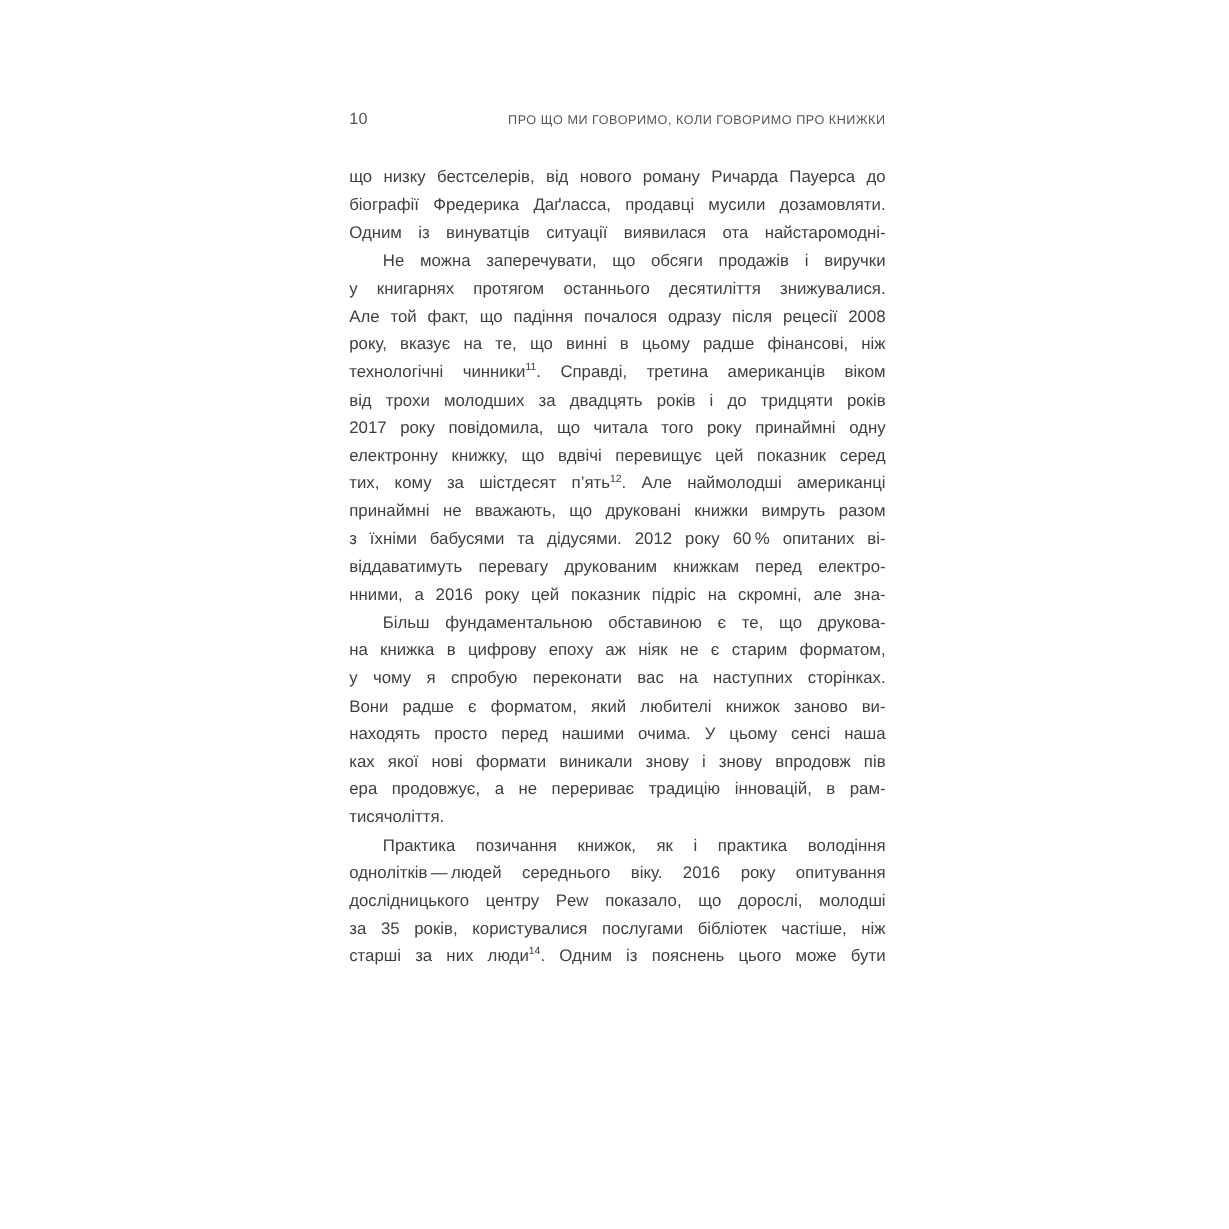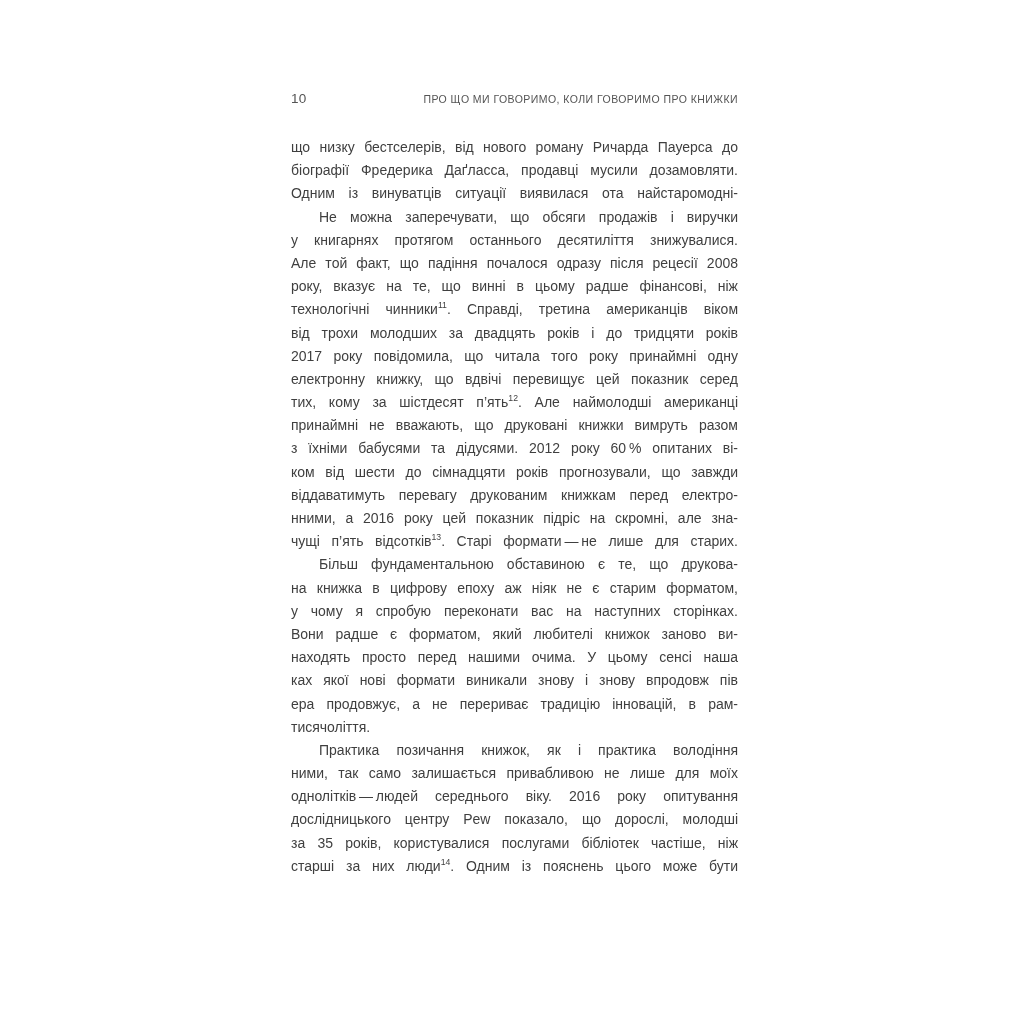--- a/index.html
+++ b/index.html
@@ -91,7 +91,6 @@
       <div class="line"><span>тих, кому за шістдесят п’ять</span><sup>12</sup><span>. Але наймолодші американці</span></div>
       <div class="line"><span>принаймні не вважають, що друковані книжки вимруть разом</span></div>
       <div class="line"><span>з їхніми бабусями та дідусями. 2012 року 60 % опитаних ві-</span></div>
-      <div class="line"><span>ком від шести до сімнадцяти років прогнозували, що завжди</span></div>
       <div class="line"><span>віддаватимуть перевагу друкованим книжкам перед електро-</span></div>
       <div class="line"><span>нними, а 2016 року цей показник підріс на скромні, але зна-</span></div>
       <div class="line"><span>чущі п’ять відсотків</span><sup>13</sup><span>. Старі формати — не лише для старих.</span></div>

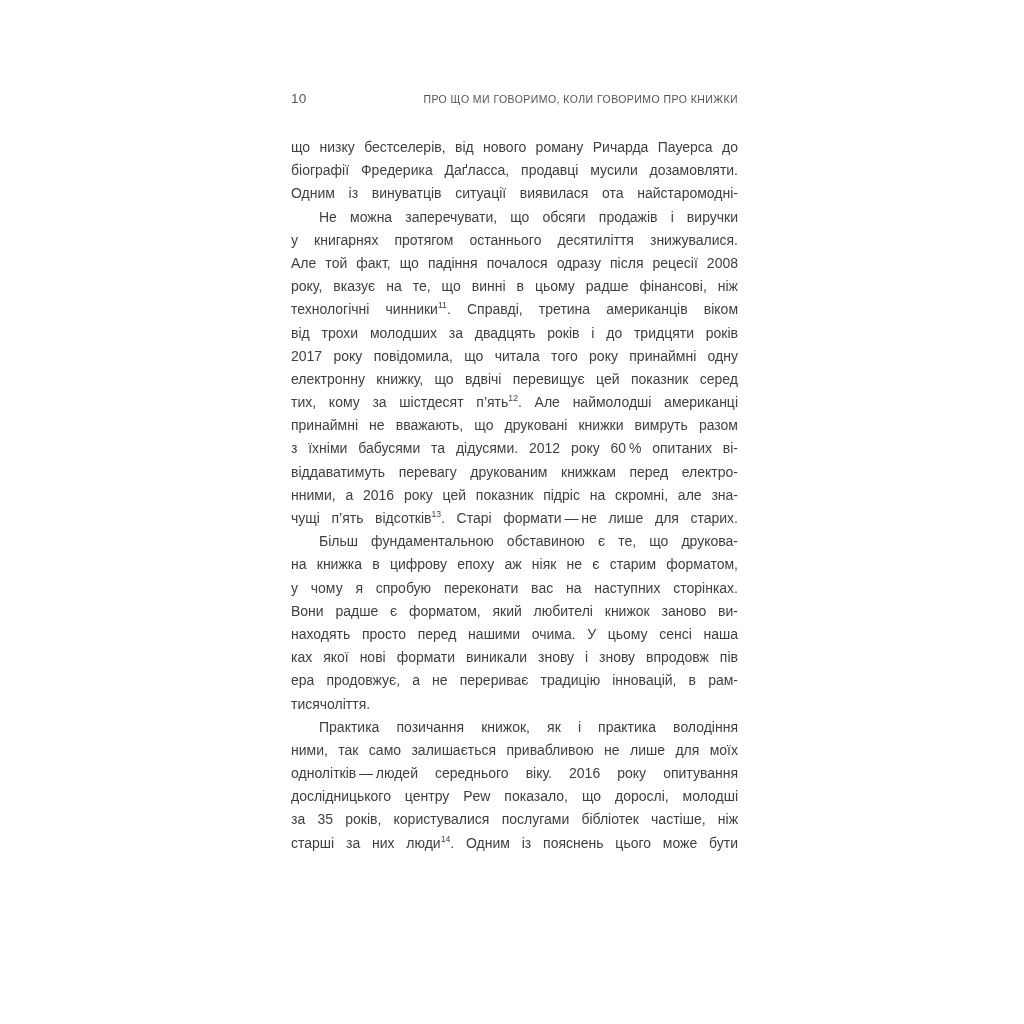--- a/index.html
+++ b/index.html
@@ -93,7 +93,6 @@
       <div class="line"><span>з їхніми бабусями та дідусями. 2012 року 60 % опитаних ві-</span></div>
       <div class="line"><span>віддаватимуть перевагу друкованим книжкам перед електро-</span></div>
       <div class="line"><span>нними, а 2016 року цей показник підріс на скромні, але зна-</span></div>
-      <div class="line"><span>чущі п’ять відсотків</span><sup>13</sup><span>. Старі формати — не лише для старих.</span></div>
       <div class="line indent"><span>Більш фундаментальною обставиною є те, що друкова-</span></div>
       <div class="line"><span>на книжка в цифрову епоху аж ніяк не є старим форматом,</span></div>
       <div class="line"><span>у чому я спробую переконати вас на наступних сторінках.</span></div>

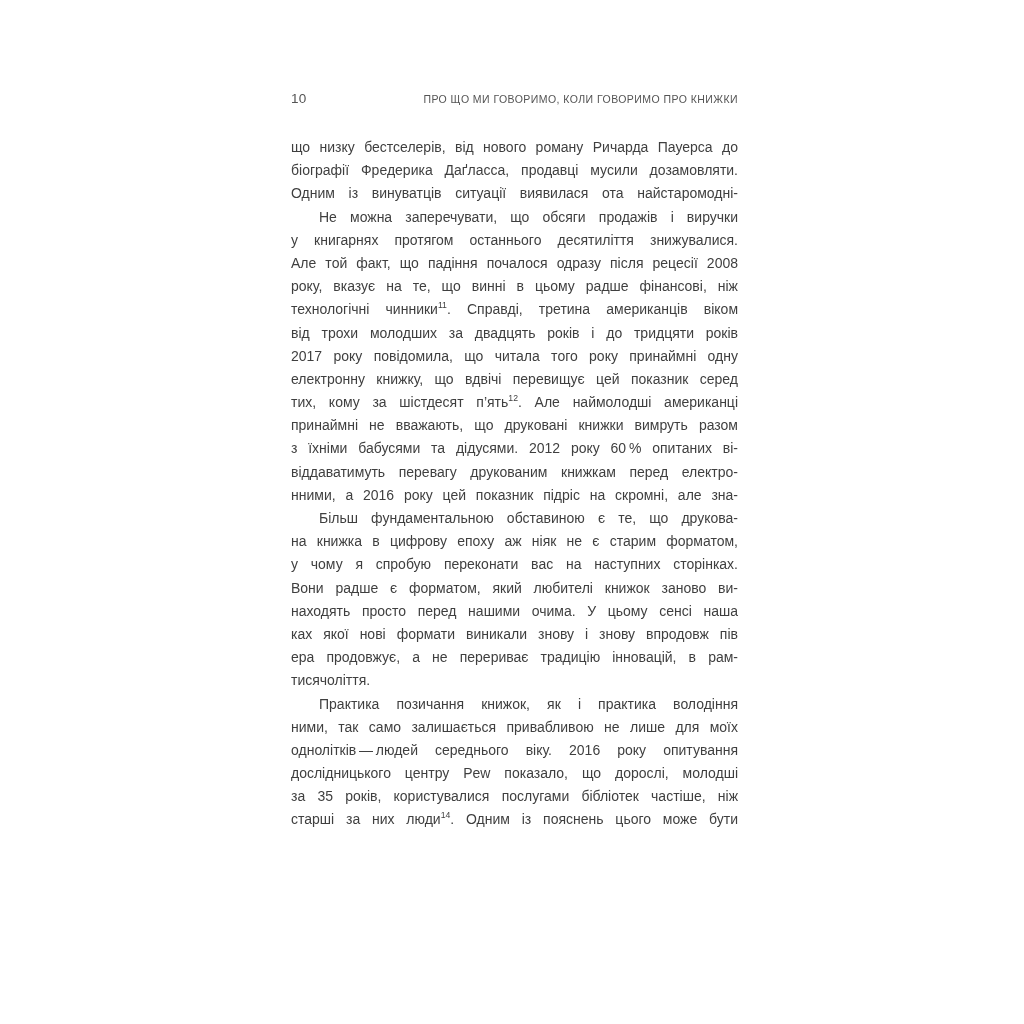--- a/index.html
+++ b/index.html
@@ -102,7 +102,6 @@
       <div class="line"><span>ера продовжує, а не перериває традицію інновацій, в рам-</span></div>
       <div class="line end"><span>тисячоліття.</span></div>
       <div class="line indent"><span>Практика позичання книжок, як і практика володіння</span></div>
-      <div class="line"><span>ними, так само залишається привабливою не лише для моїх</span></div>
       <div class="line"><span>однолітків — людей середнього віку. 2016 року опитування</span></div>
       <div class="line"><span>дослідницького центру Pew показало, що дорослі, молодші</span></div>
       <div class="line"><span>за 35 років, користувалися послугами бібліотек частіше, ніж</span></div>

